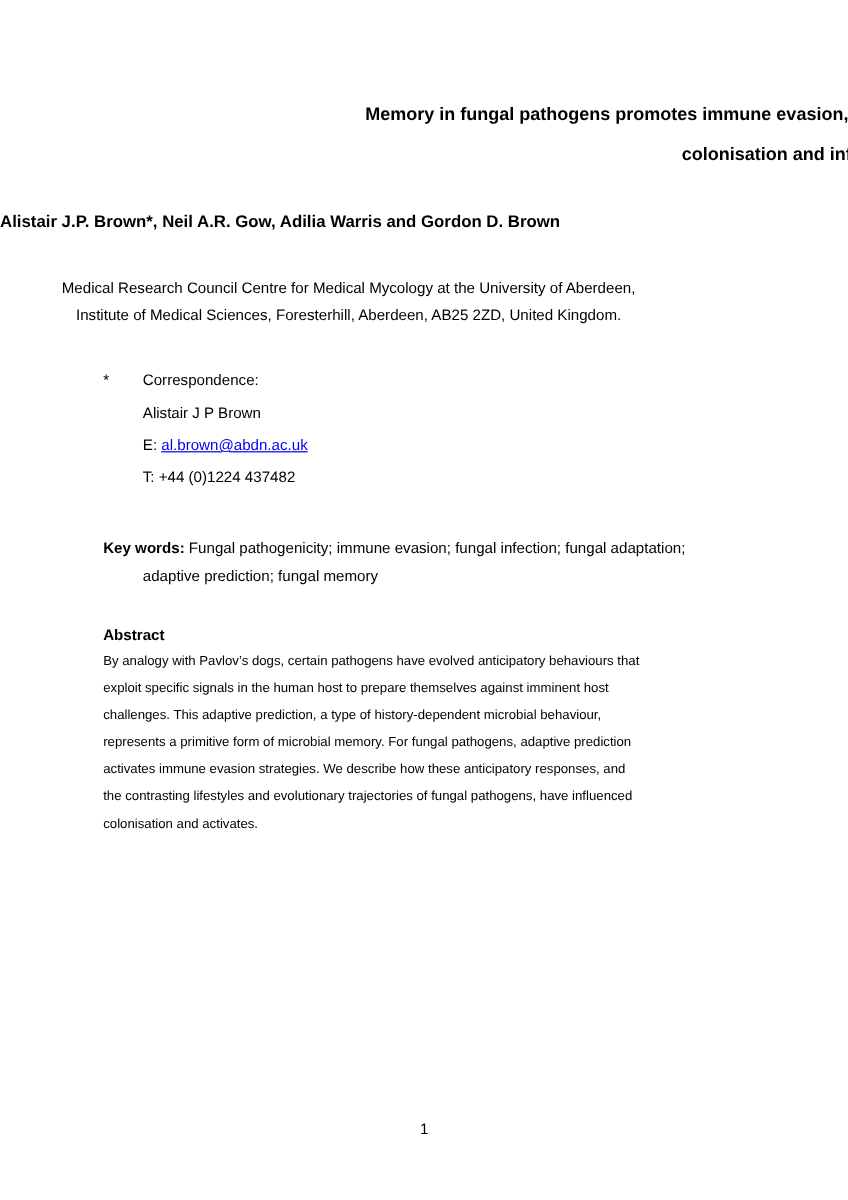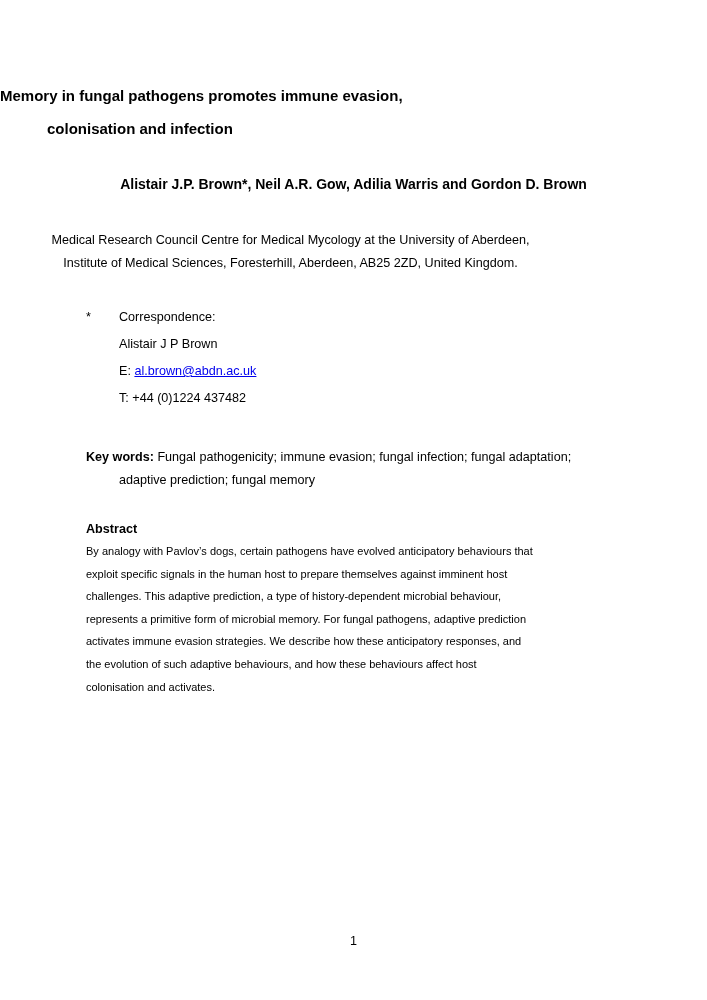--- a/index.html
+++ b/index.html
@@ -9,7 +9,7 @@
   }
   .abs { position:absolute; }
   .title {
-    left:0; width:707px; text-align:left;
+    left:0; width:707px; text-align:right;
     font-weight:bold; font-size:15px;
   }
   .authors {

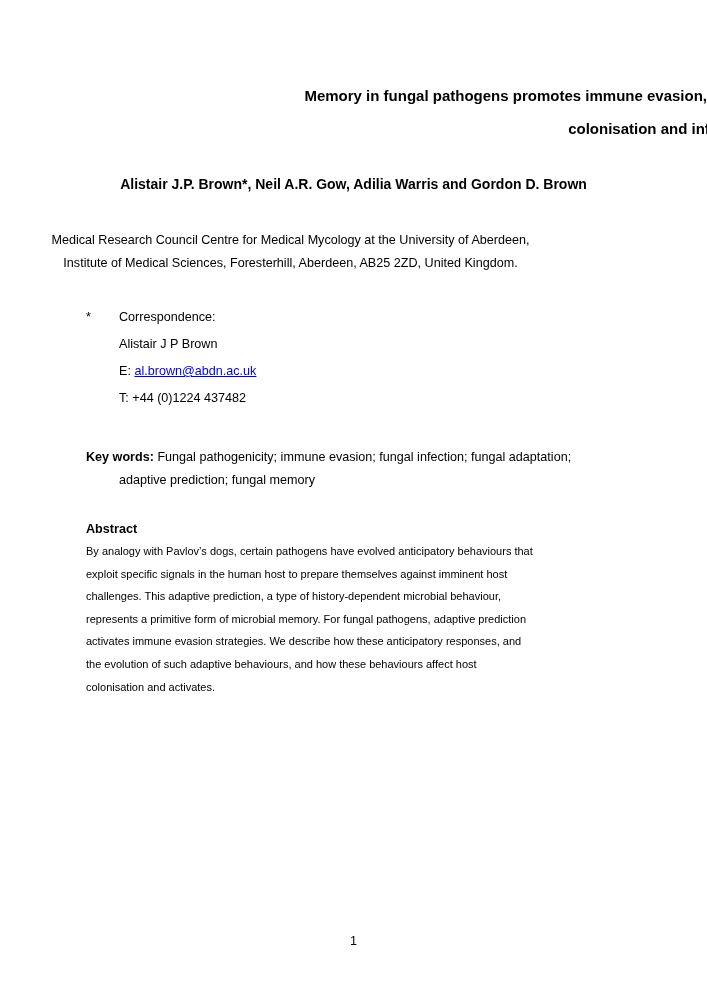--- a/index.html
+++ b/index.html
@@ -13,7 +13,7 @@
     font-weight:bold; font-size:15px;
   }
   .authors {
-    left:0; width:707px; text-align:center;
+    left:0; width:707px; 
     font-weight:bold; font-size:14px;
   }
   .affil {

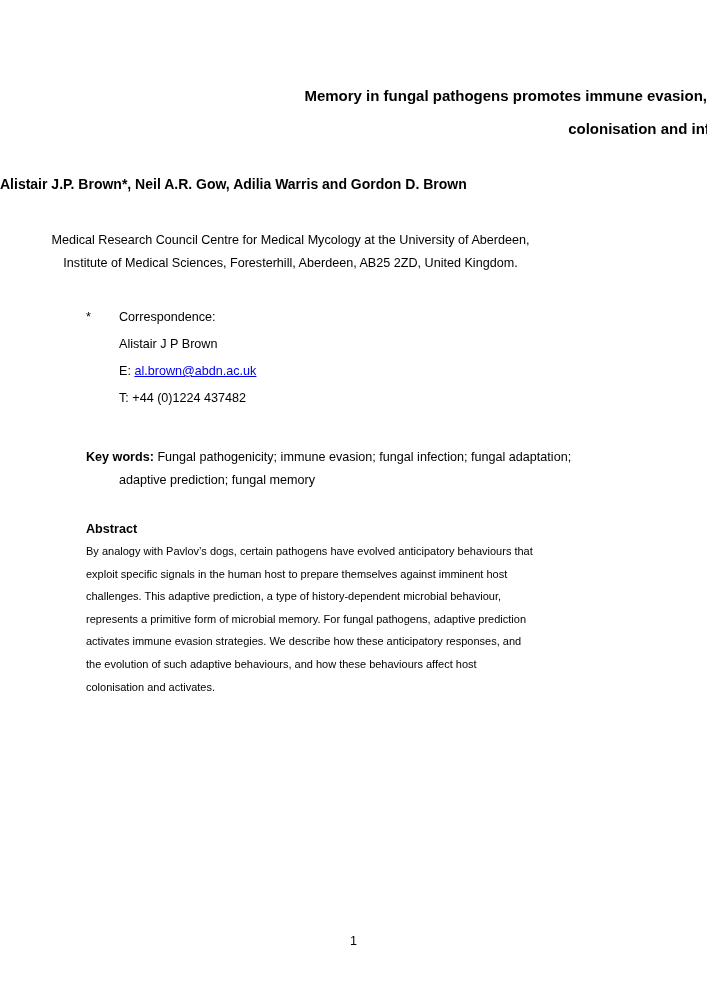--- a/index.html
+++ b/index.html
@@ -66,6 +66,7 @@
   <span>challenges.  This adaptive prediction, a type of history-dependent microbial behaviour,</span>
   <span>represents a primitive form of microbial memory.  For fungal pathogens, adaptive prediction</span>
   <span>activates immune evasion strategies.  We describe how these anticipatory responses, and</span>
+  <span>the contrasting lifestyles and evolutionary trajectories of fungal pathogens, have influenced</span>
   <span>the evolution of such adaptive behaviours, and how these behaviours affect host</span>
   <span>colonisation and activates.</span>
 </div>

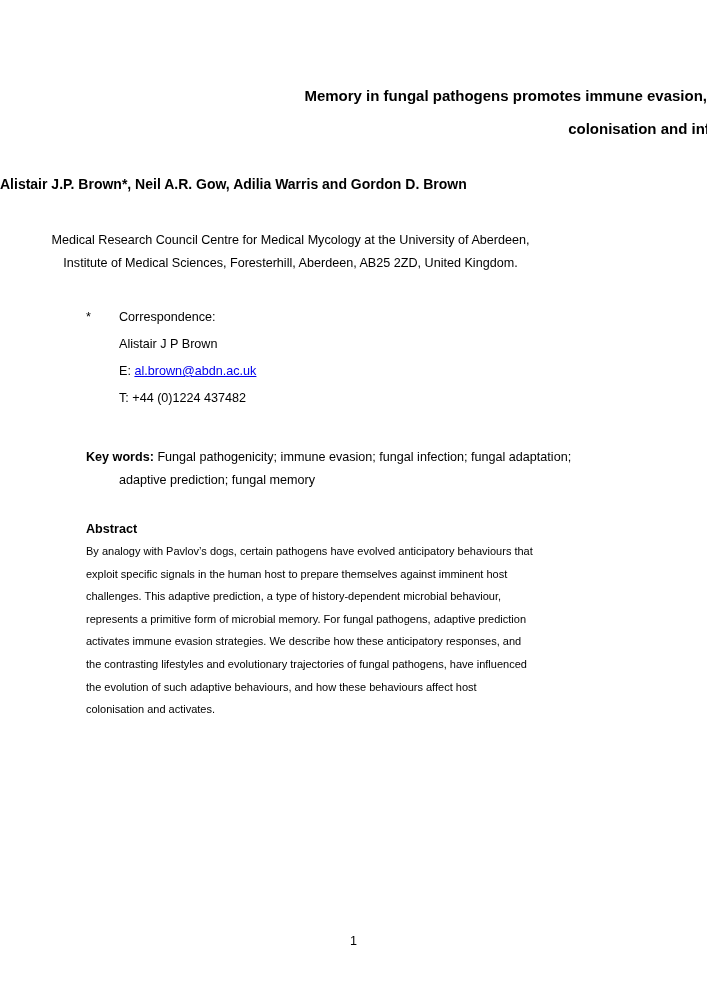--- a/index.html
+++ b/index.html
@@ -67,7 +67,6 @@
   <span>represents a primitive form of microbial memory.  For fungal pathogens, adaptive prediction</span>
   <span>activates immune evasion strategies.  We describe how these anticipatory responses, and</span>
   <span>the contrasting lifestyles and evolutionary trajectories of fungal pathogens, have influenced</span>
-  <span>the evolution of such adaptive behaviours, and how these behaviours affect host</span>
   <span>colonisation and activates.</span>
 </div>
 

